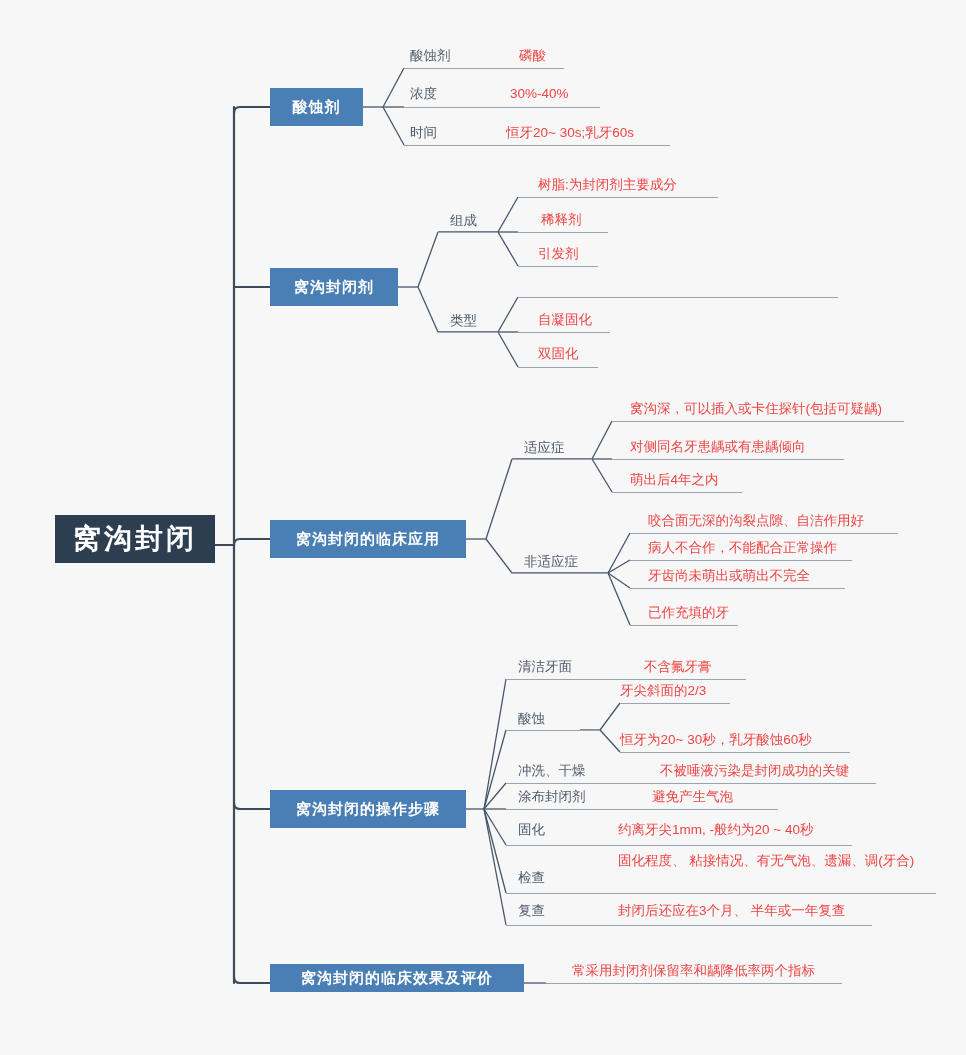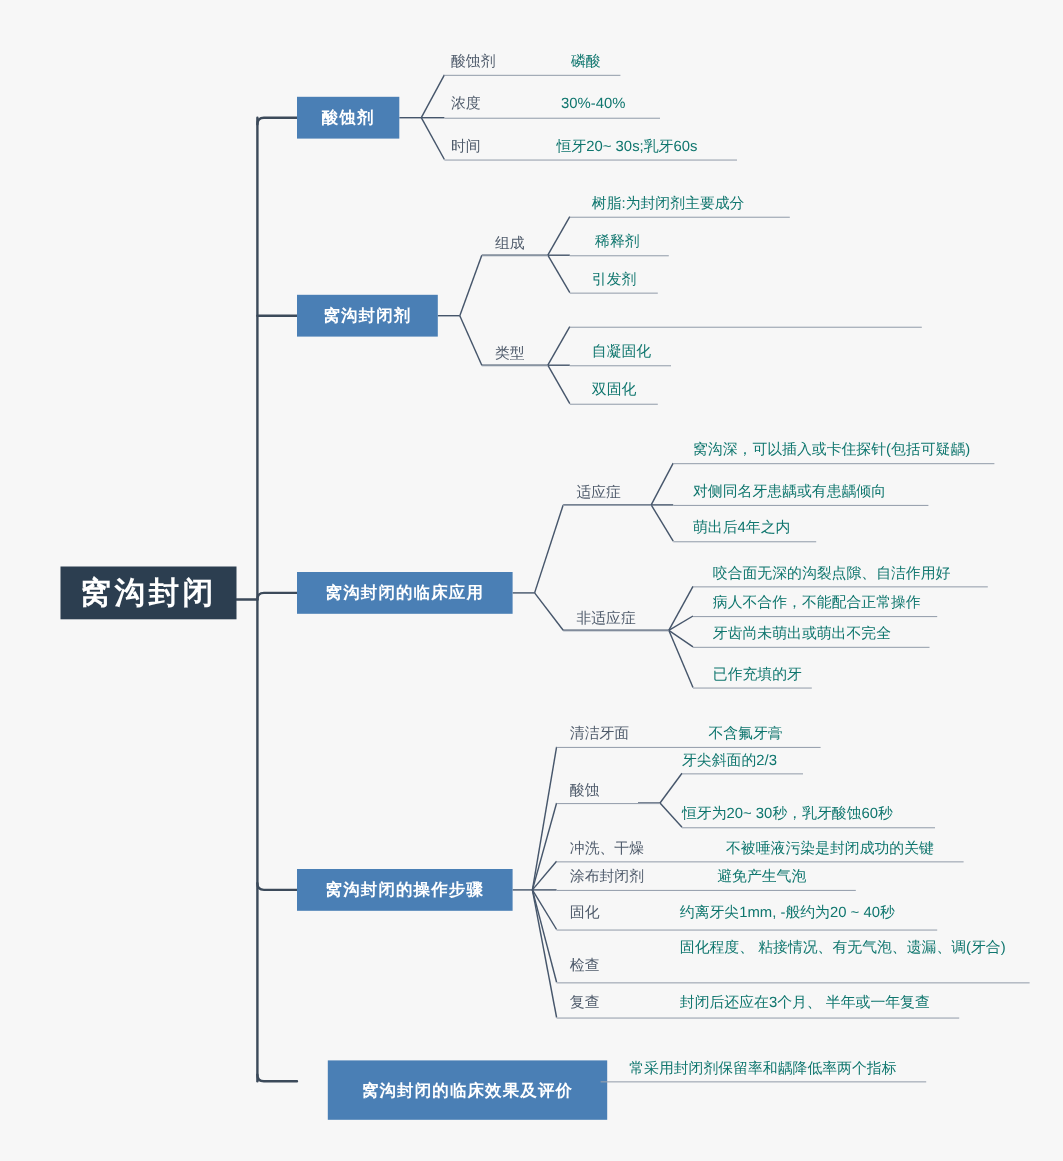--- a/index.html
+++ b/index.html
@@ -46,7 +46,7 @@
     line-height: 17px;
   }
   .lbl { color: #4f5b6b; }
-  .val { color: #0f766e; }
+  .val { color: #ef4444; }
   .val.wrap { white-space: normal; }
   .ul {
     position: absolute;

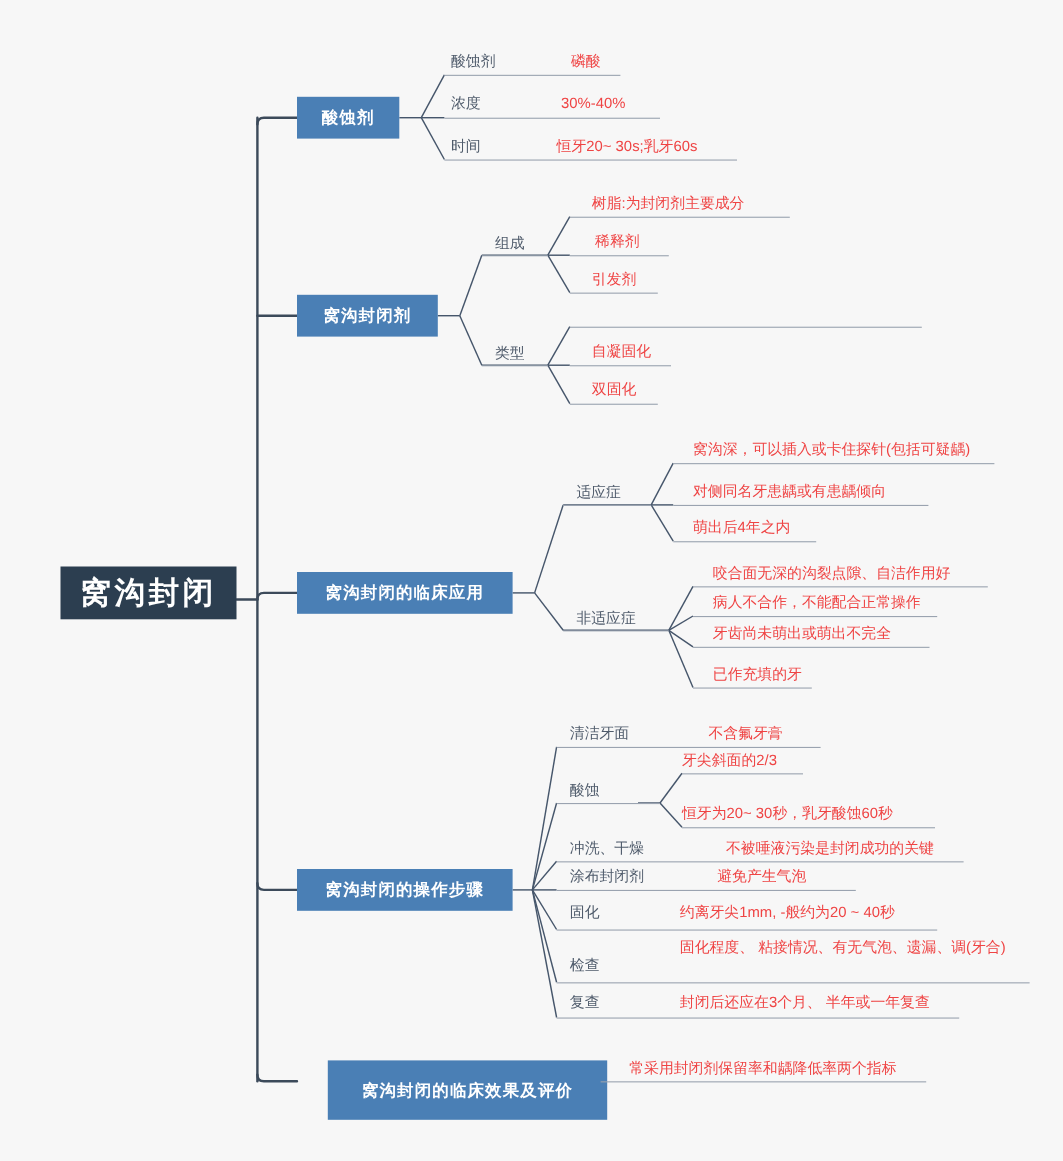--- a/index.html
+++ b/index.html
@@ -145,7 +145,7 @@
     <span>窝沟封闭的操作步骤</span>
   </div>
 
-  <div class="node branch" style="left:270px; top:964px; width:254px; height:54px;margin-left:28px;">
+  <div class="node branch" style="left:270px; top:964px; width:254px; height:28px;">
     <span>窝沟封闭的临床效果及评价</span>
   </div>
 

